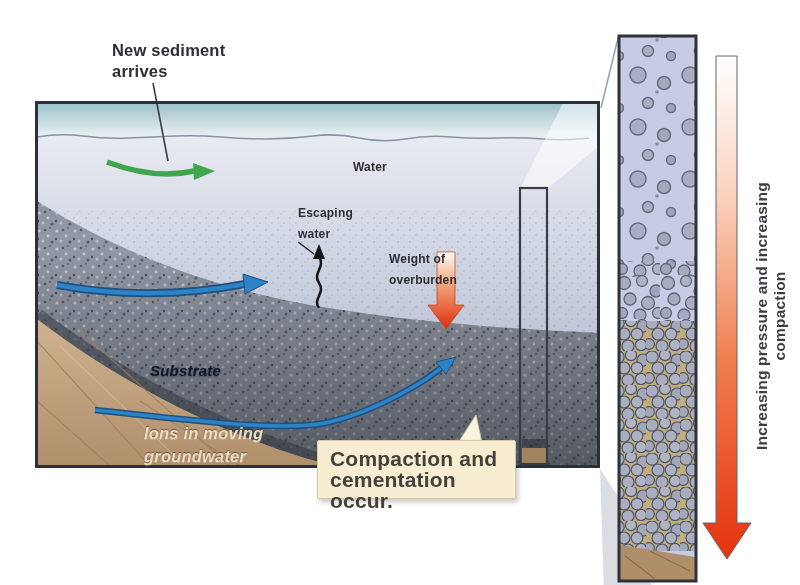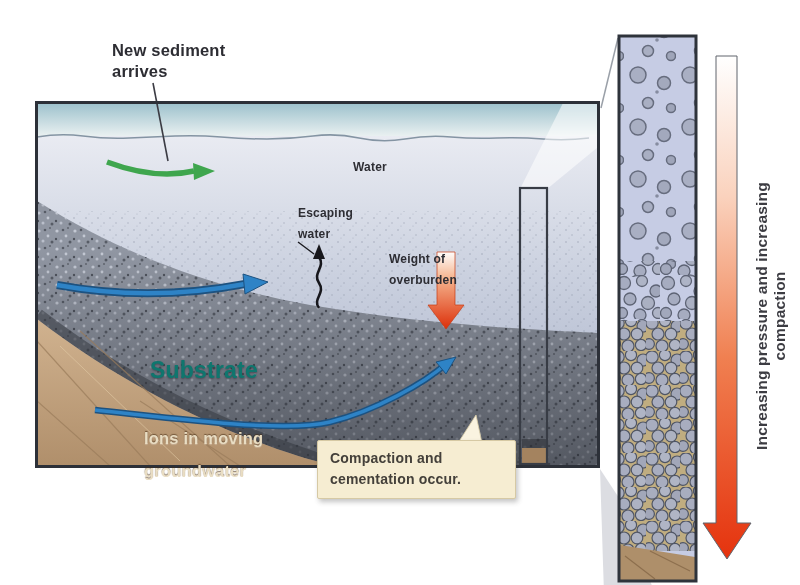--- a/index.html
+++ b/index.html
@@ -9,7 +9,7 @@
   svg{position:absolute;left:0;top:0;}
   .lbl{position:absolute;font-weight:700;color:#2d2d33;font-size:12px;line-height:21px;
        white-space:pre-line;letter-spacing:.2px;}
-  .lbl-white{color:#0f766e;text-shadow:0 1px 2px rgba(20,25,35,.45);font-size:23px;}
+  .lbl-white{color:#0f172a;text-shadow:0 1px 2px rgba(20,25,35,.45);font-size:15px;font-style:italic;}
   .lbl-carved{color:#e9ddc3;text-shadow:0 -1px 1px rgba(70,45,20,.65),0 1px 1px rgba(255,255,255,.25);
        font-size:16.5px;}
   .callout{position:absolute;left:317px;top:429px;width:197px;height:57px;background:#f6edd2;

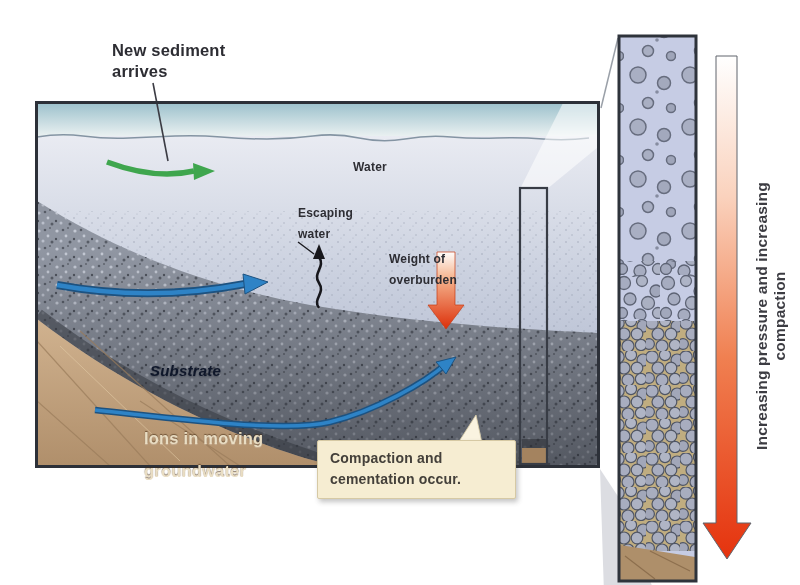--- a/index.html
+++ b/index.html
@@ -176,7 +176,7 @@
 <div class="lbl" style="left:389px;top:194px;margin-top:44px;">Weight of
 overburden</div>
 <div class="lbl lbl-white" style="left:150px;top:349px;">Substrate</div>
-<div class="lbl lbl-carved" style="left:144px;top:411px;line-height:33px;">Ions in moving
+<div class="lbl lbl-carved" style="left:144px;top:411px;line-height:23px;font-style:italic;">Ions in moving
 groundwater</div>
 
 <div class="callout">

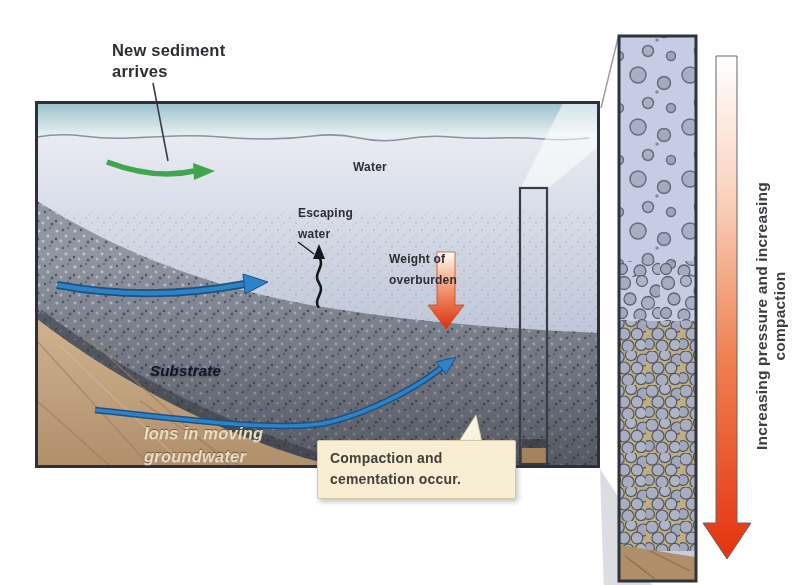--- a/index.html
+++ b/index.html
@@ -14,7 +14,7 @@
        font-size:16.5px;}
   .callout{position:absolute;left:317px;top:429px;width:197px;height:57px;background:#f6edd2;
        border:1px solid #d6c9a4;border-radius:2px;box-shadow:2px 3px 5px rgba(60,60,60,.3);}
-  .callout .lbl{position:absolute;left:12px;top:7px;color:#44403a;font-size:14px;line-height:21px;}
+  .callout .lbl{position:absolute;left:12px;top:7px;color:#44403a;font-size:21px;line-height:21px;}
   .vlabel{position:absolute;left:592px;top:296px;width:340px;height:18px;text-align:center;
        transform:rotate(-90deg);font-weight:700;font-size:15.5px;color:#3c3c42;letter-spacing:.2px;}
 </style>

